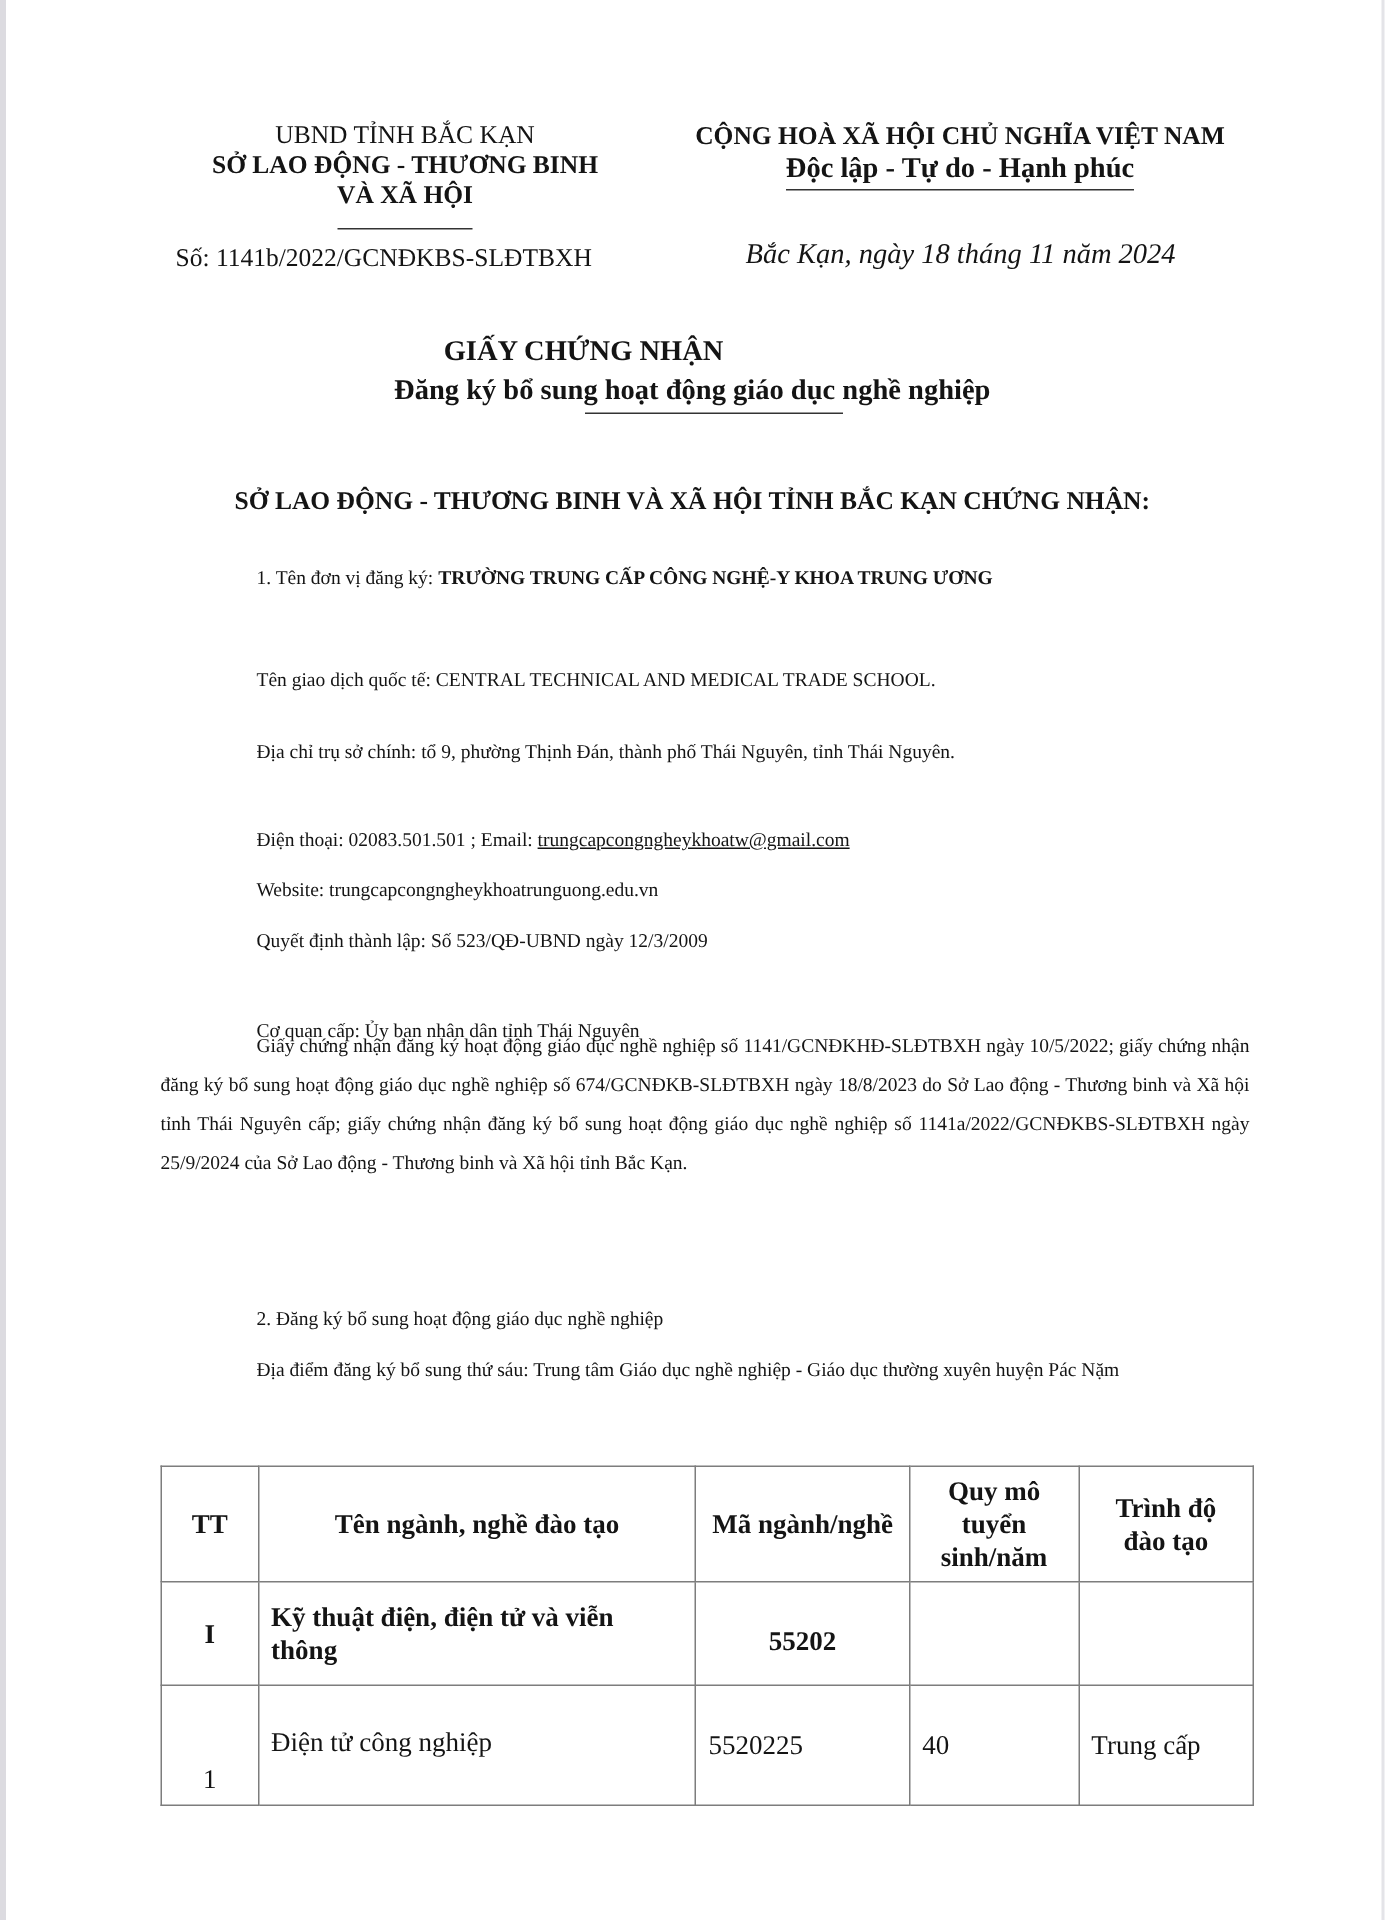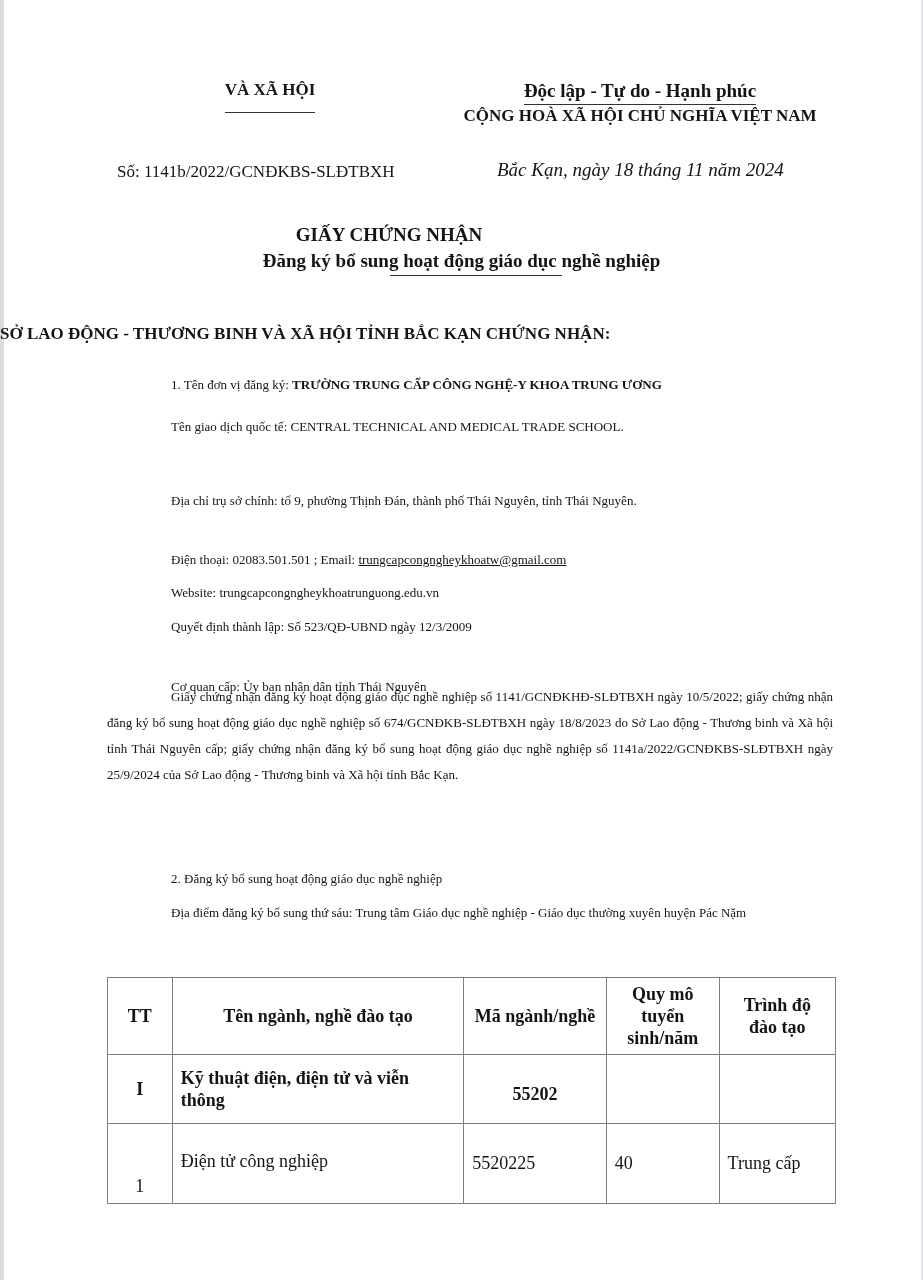--- a/index.html
+++ b/index.html
@@ -63,6 +63,7 @@
 <div class="edge-right"></div>
 
 <div class="abs hdr-left">
+  <div>UBND TỈNH BẮC KẠN</div>
   <div class="b"><span class="l3">VÀ XÃ HỘI</span></div>
 </div>
 

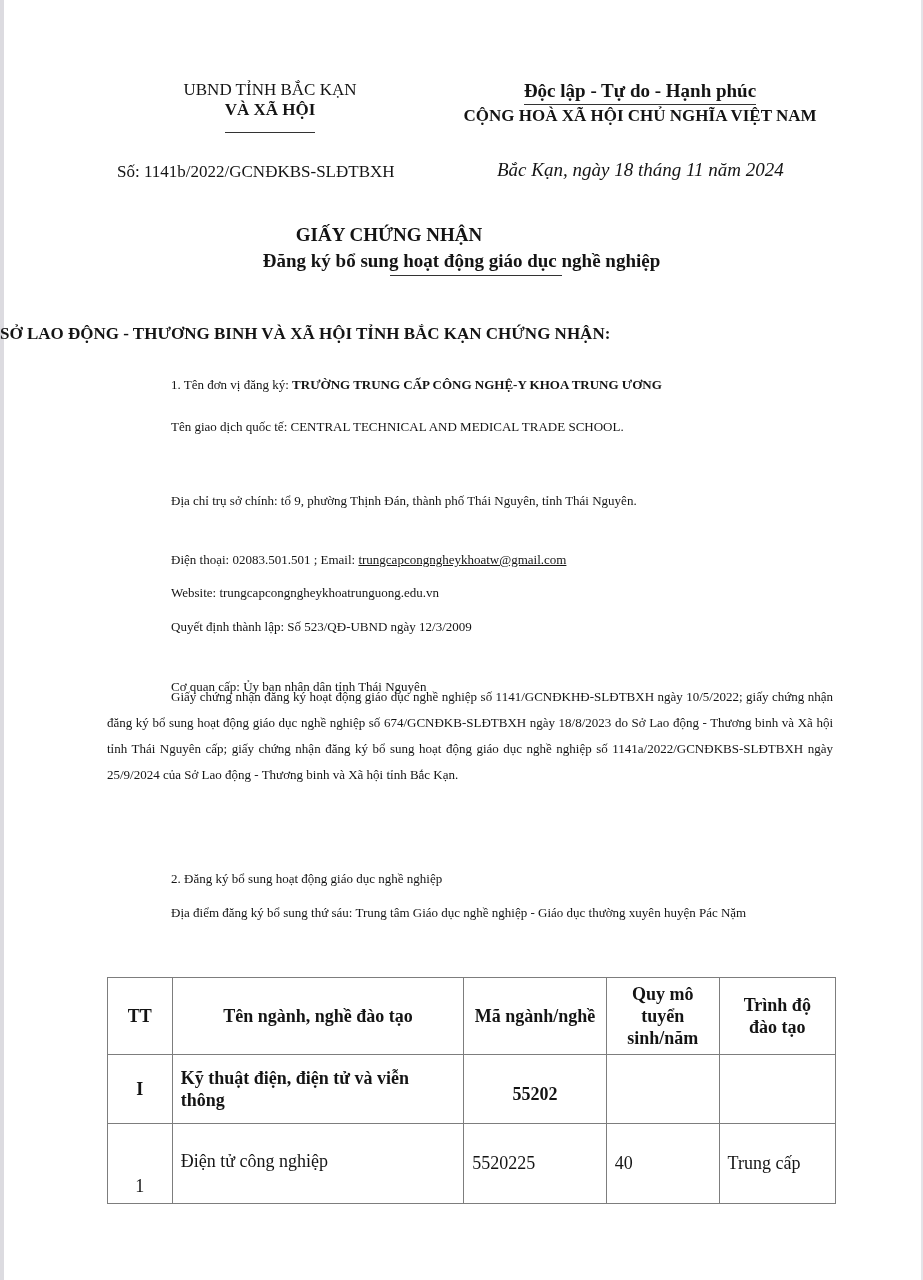--- a/index.html
+++ b/index.html
@@ -64,6 +64,7 @@
 
 <div class="abs hdr-left">
   <div>UBND TỈNH BẮC KẠN</div>
+  <div class="b">SỞ LAO ĐỘNG - THƯƠNG BINH</div>
   <div class="b"><span class="l3">VÀ XÃ HỘI</span></div>
 </div>
 

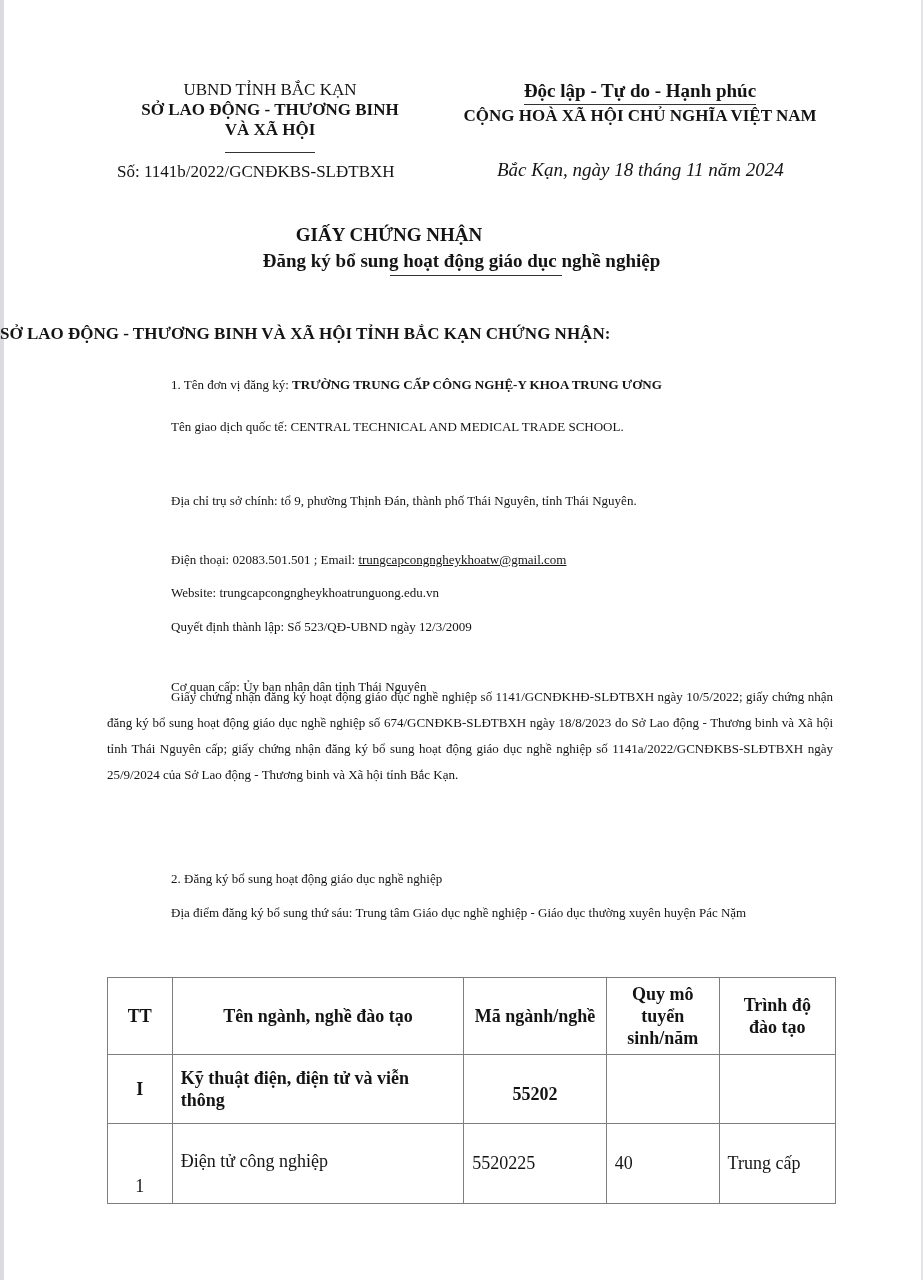--- a/index.html
+++ b/index.html
@@ -69,8 +69,8 @@
 </div>
 
 <div class="abs hdr-right b">
+  <div>CỘNG HOÀ XÃ HỘI CHỦ NGHĨA VIỆT NAM</div>
   <div><span class="motto">Độc lập - Tự do - Hạnh phúc</span></div>
-  <div>CỘNG HOÀ XÃ HỘI CHỦ NGHĨA VIỆT NAM</div>
 </div>
 
 <div class="abs docno">Số: 1141b/2022/GCNĐKBS-SLĐTBXH</div>

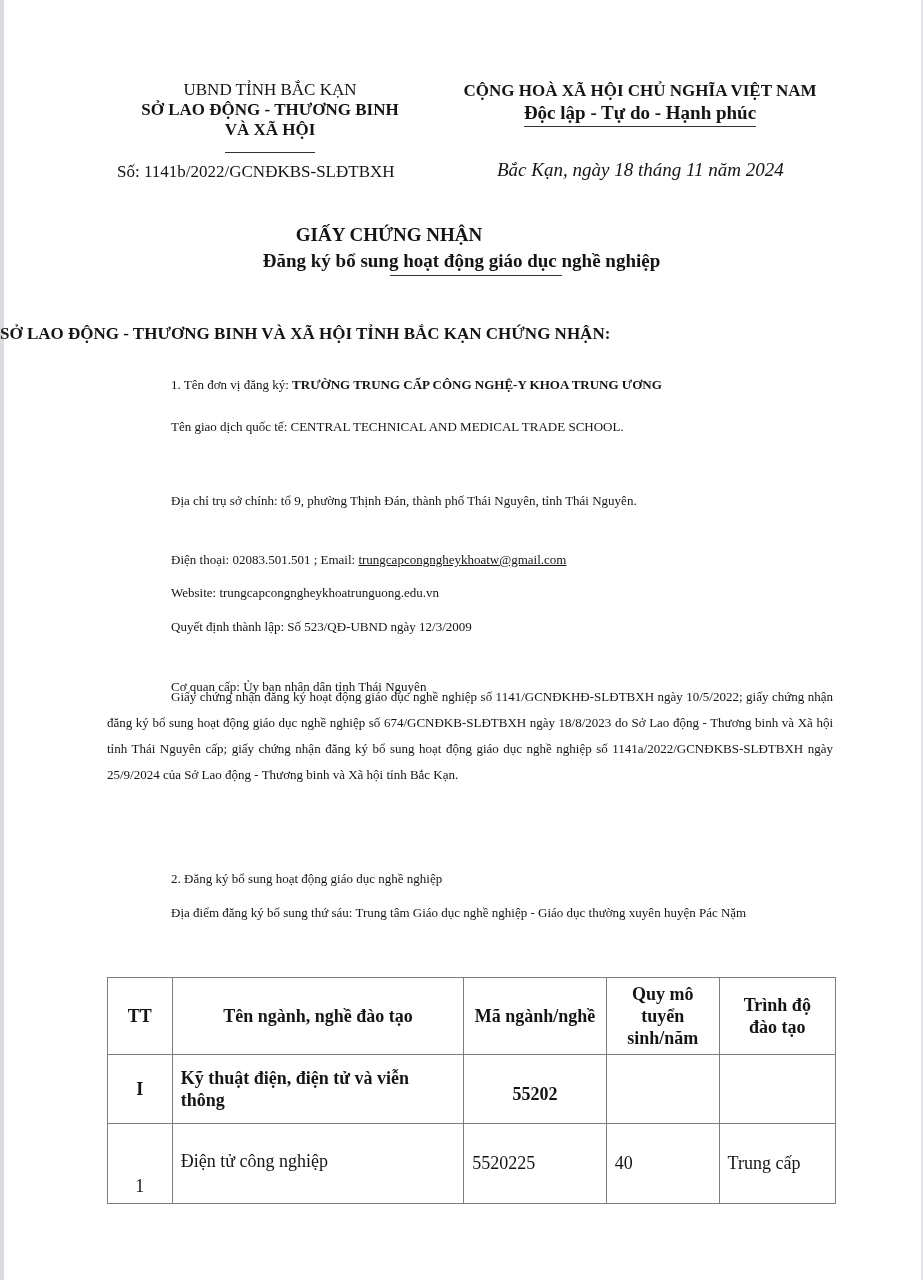--- a/index.html
+++ b/index.html
@@ -26,7 +26,7 @@
   .title { left: 0; width: 778px; top: 224px; font-size: 19px; text-align: center; }
   .subtitle { left: 0; width: 923px; top: 250px; font-size: 19px; text-align: center; }
   .sub-ul { left: 390px; top: 275px; width: 172px; height: 0; border-top: 1.5px solid #333; }
-  .certify { left: 0; width: 923px; top: 324px; font-size: 17px; text-align: left; }
+  .certify { left: 0; width: 923px; top: 324px; font-size: 17px; text-align: center; }
 
   .body { left: 107px; width: 726px; font-size: 13px; line-height: 26px; }
   .indent { text-indent: 64px; }

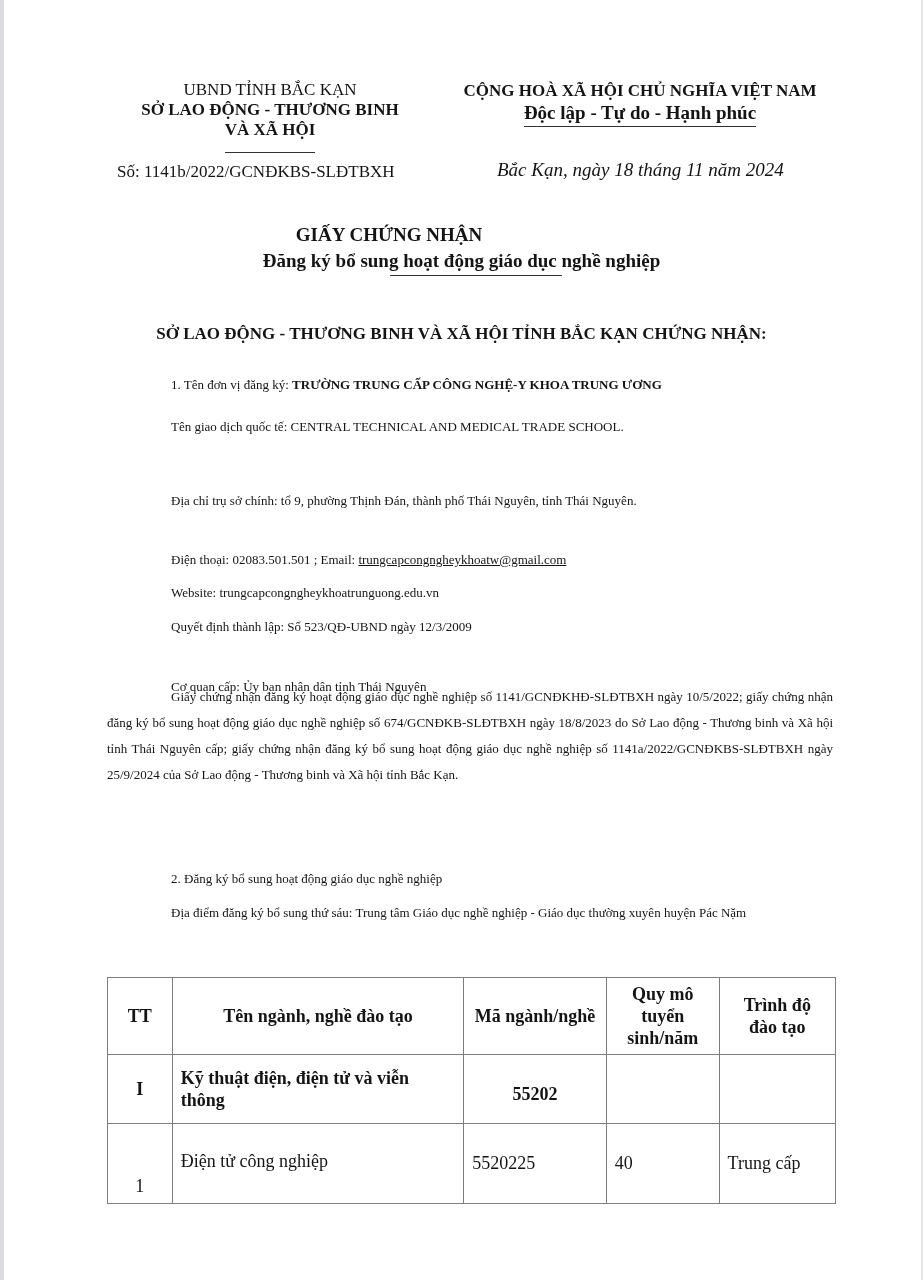--- a/index.html
+++ b/index.html
@@ -86,7 +86,7 @@
   <span>1. Tên đơn vị đăng ký: </span><span class="b">TRƯỜNG TRUNG CẤP CÔNG NGHỆ-Y KHOA TRUNG ƯƠNG</span>
 </div>
 
-<div class="abs body indent" style="top:414px;">Tên giao dịch quốc tế: CENTRAL TECHNICAL AND MEDICAL TRADE SCHOOL.</div>
+<div class="abs body indent" style="top:440px;">Tên giao dịch quốc tế: CENTRAL TECHNICAL AND MEDICAL TRADE SCHOOL.</div>
 
 <div class="abs body indent justify" style="top:488px;">Địa chỉ trụ sở chính: tổ 9, phường Thịnh Đán, thành phố Thái Nguyên, tỉnh Thái Nguyên.</div>
 

